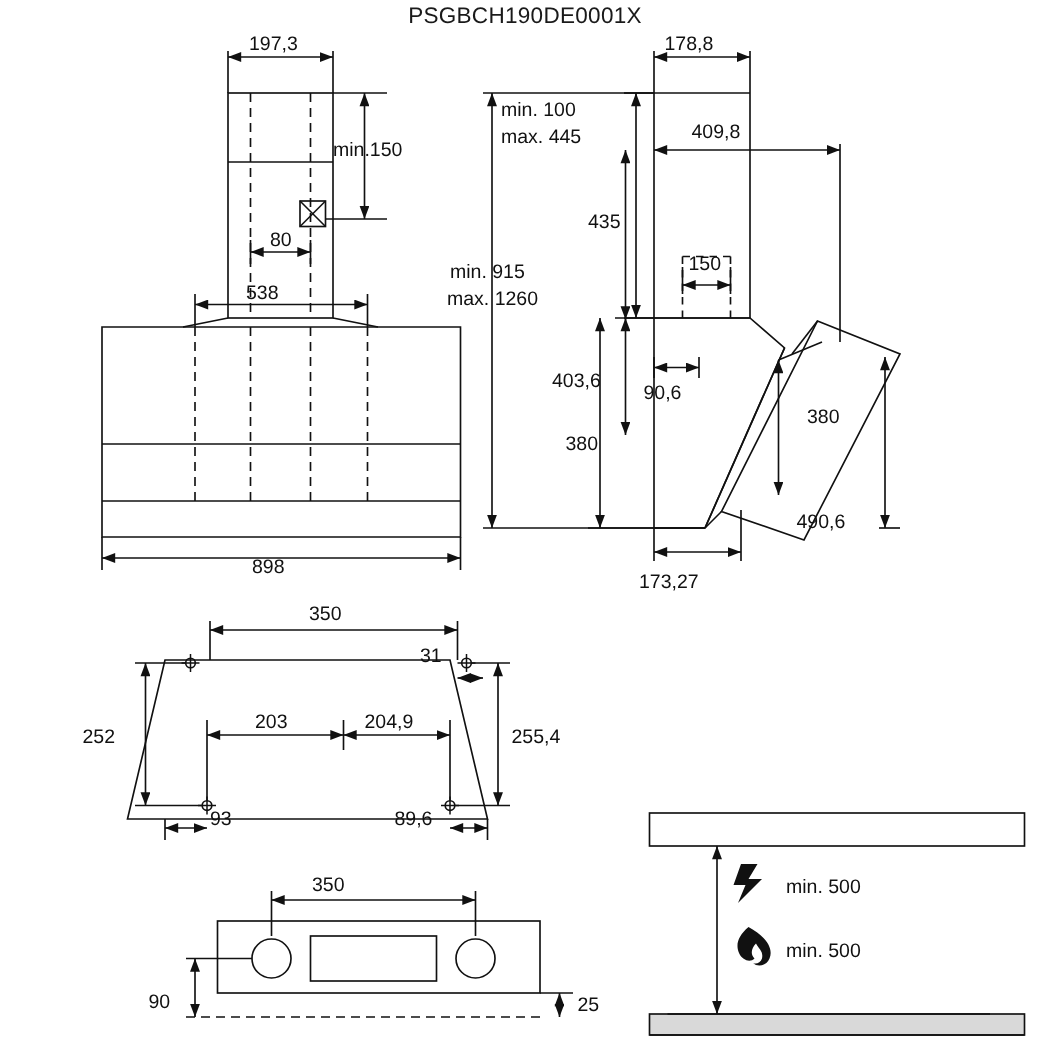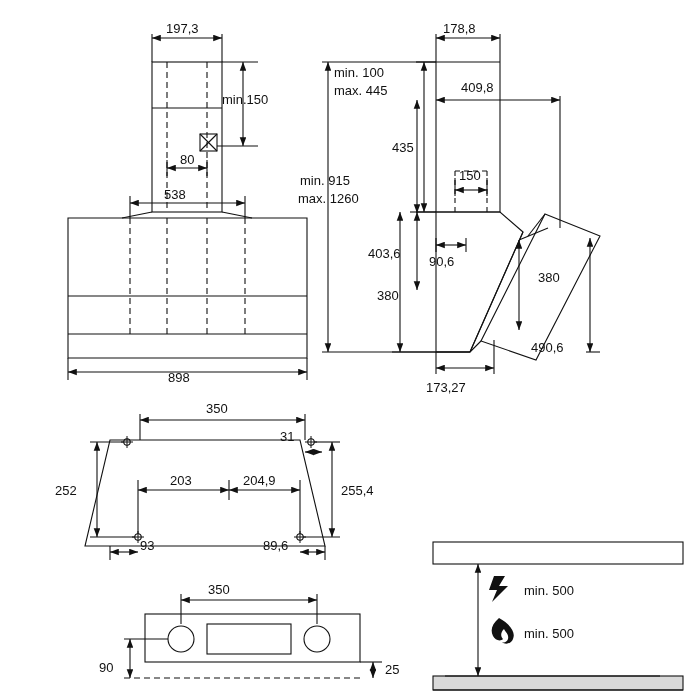--- a/index.html
+++ b/index.html
@@ -14,6 +14,7 @@
 
 <div id="sheet">
 
+  <div class="title">PSGBCH190DE0001X</div>
 
   <svg viewBox="0 0 700 700">
     <defs>

